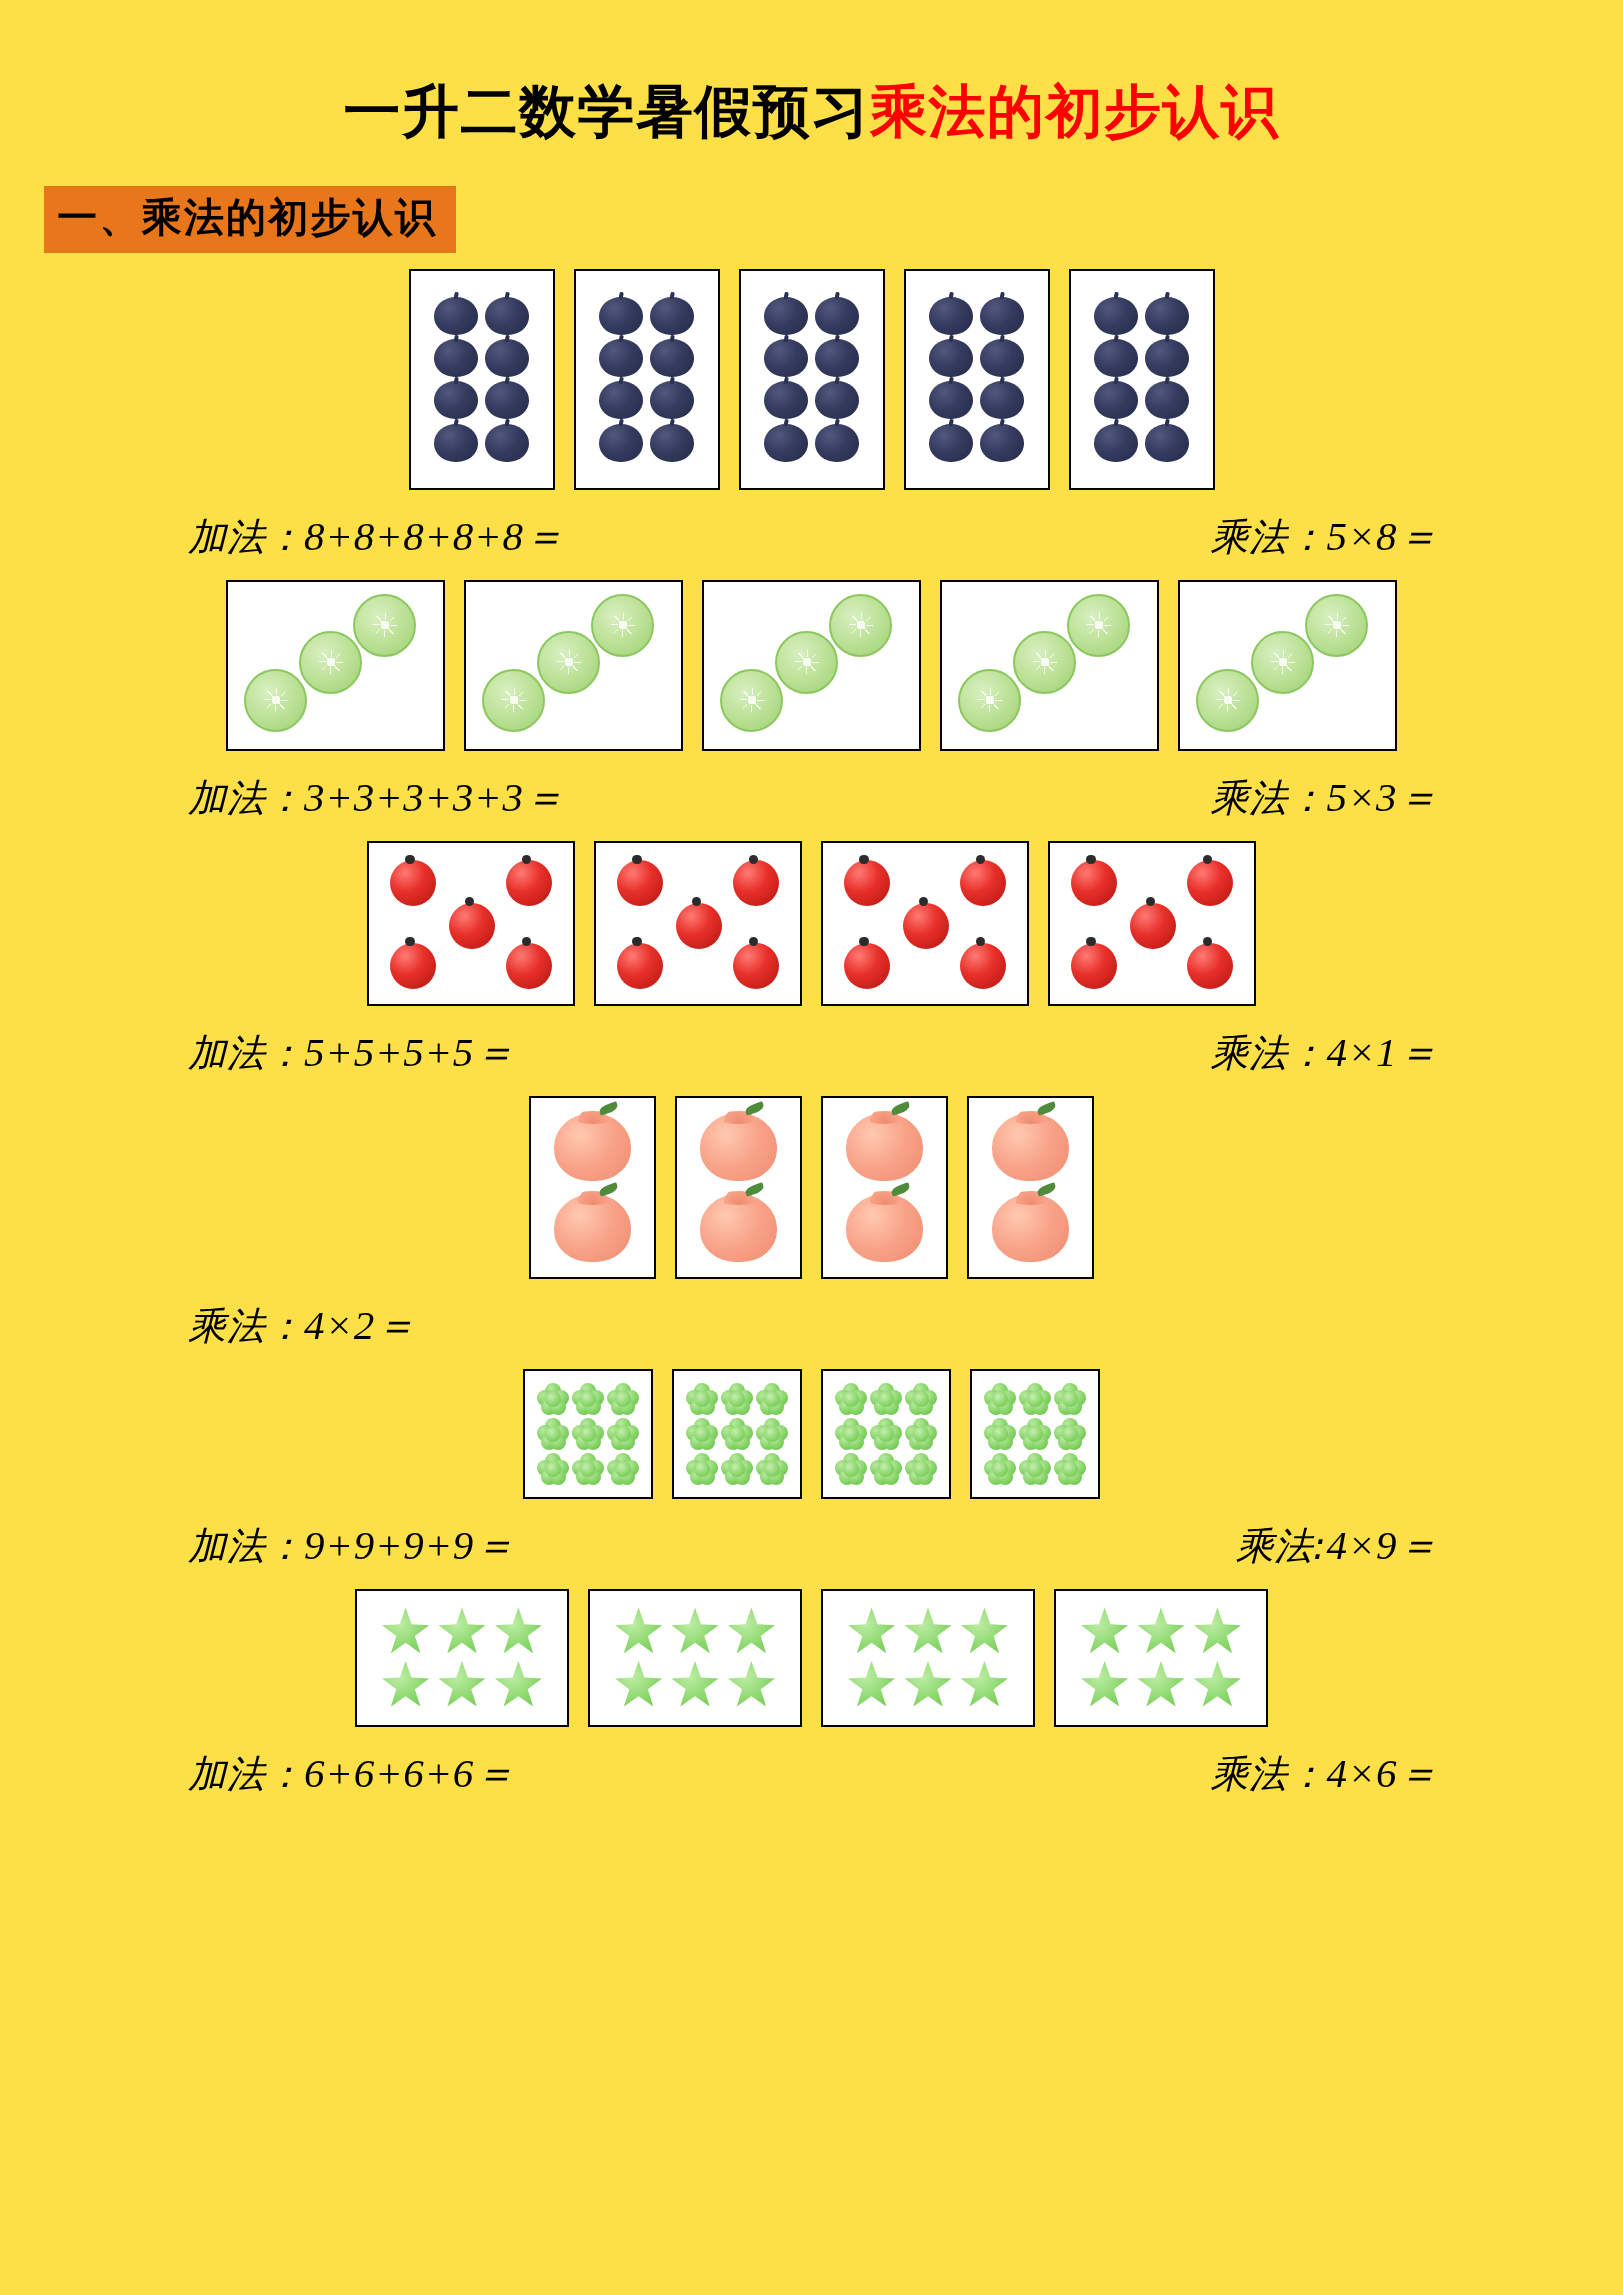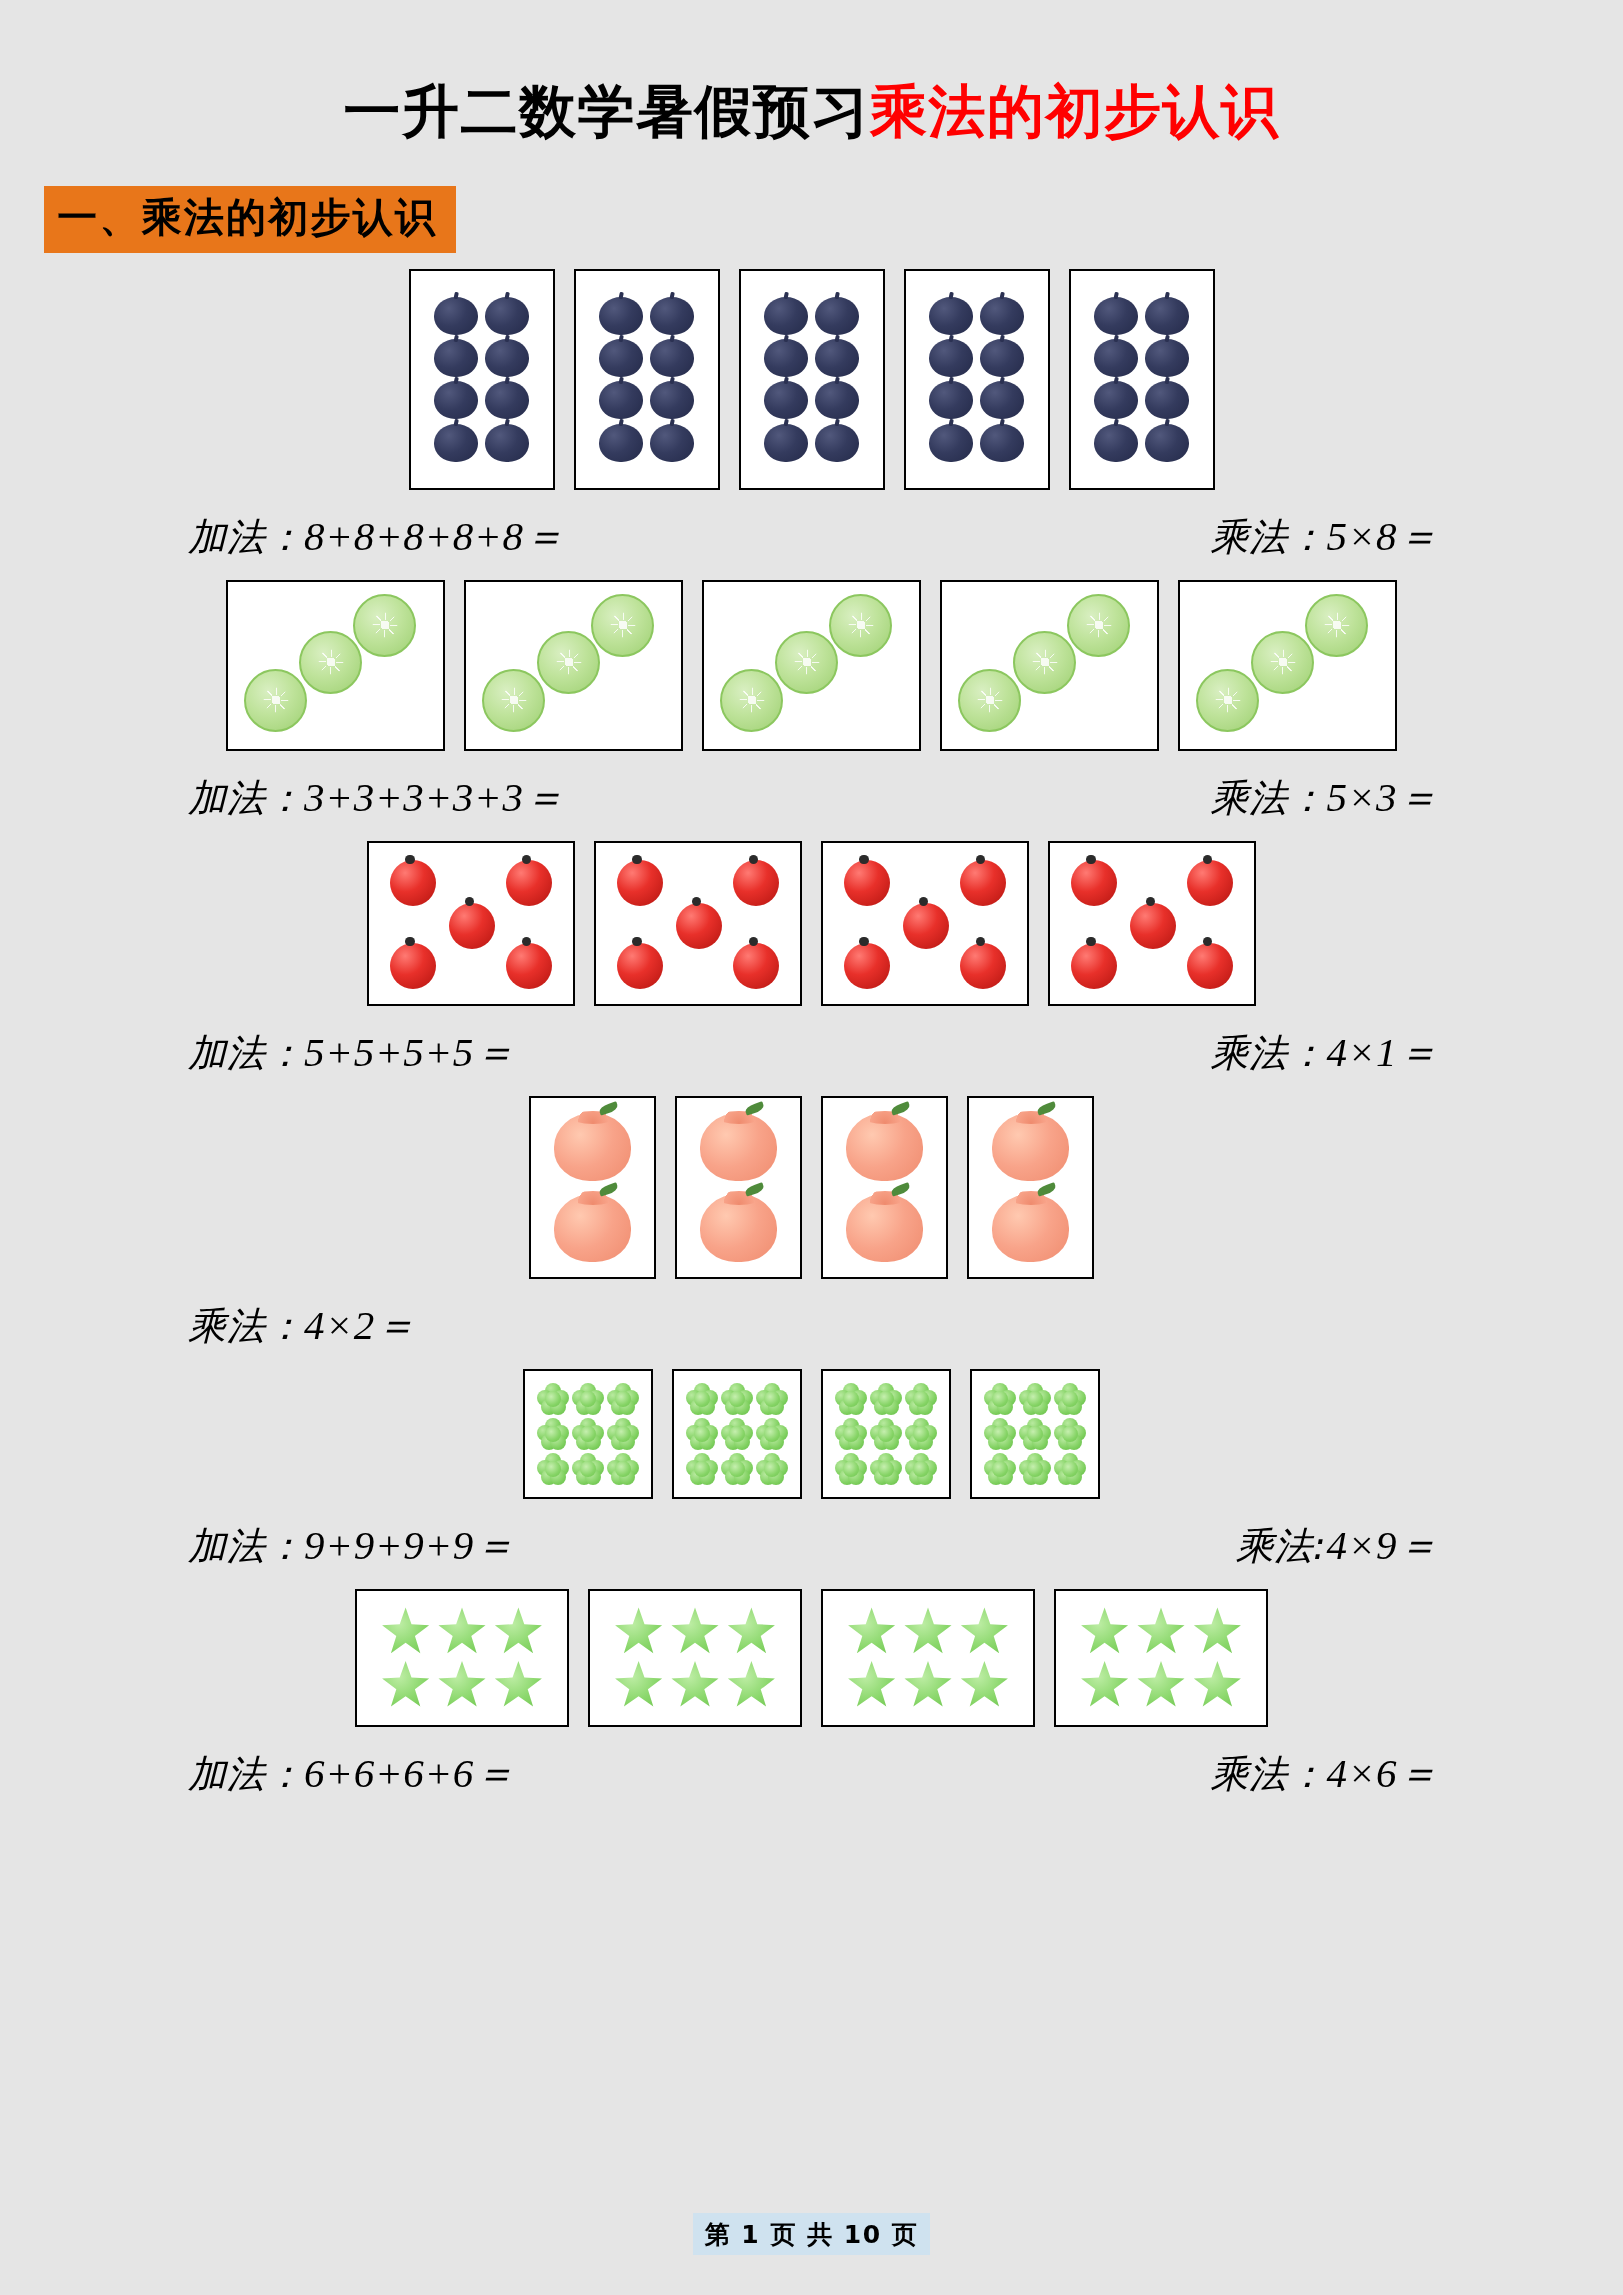--- a/index.html
+++ b/index.html
@@ -13,7 +13,7 @@
     position:relative;
     width:1623px;
     height:2295px;
-    background:#e5e5e5;
+    background:#fde047;
     box-sizing:border-box;
     padding:0;
   }

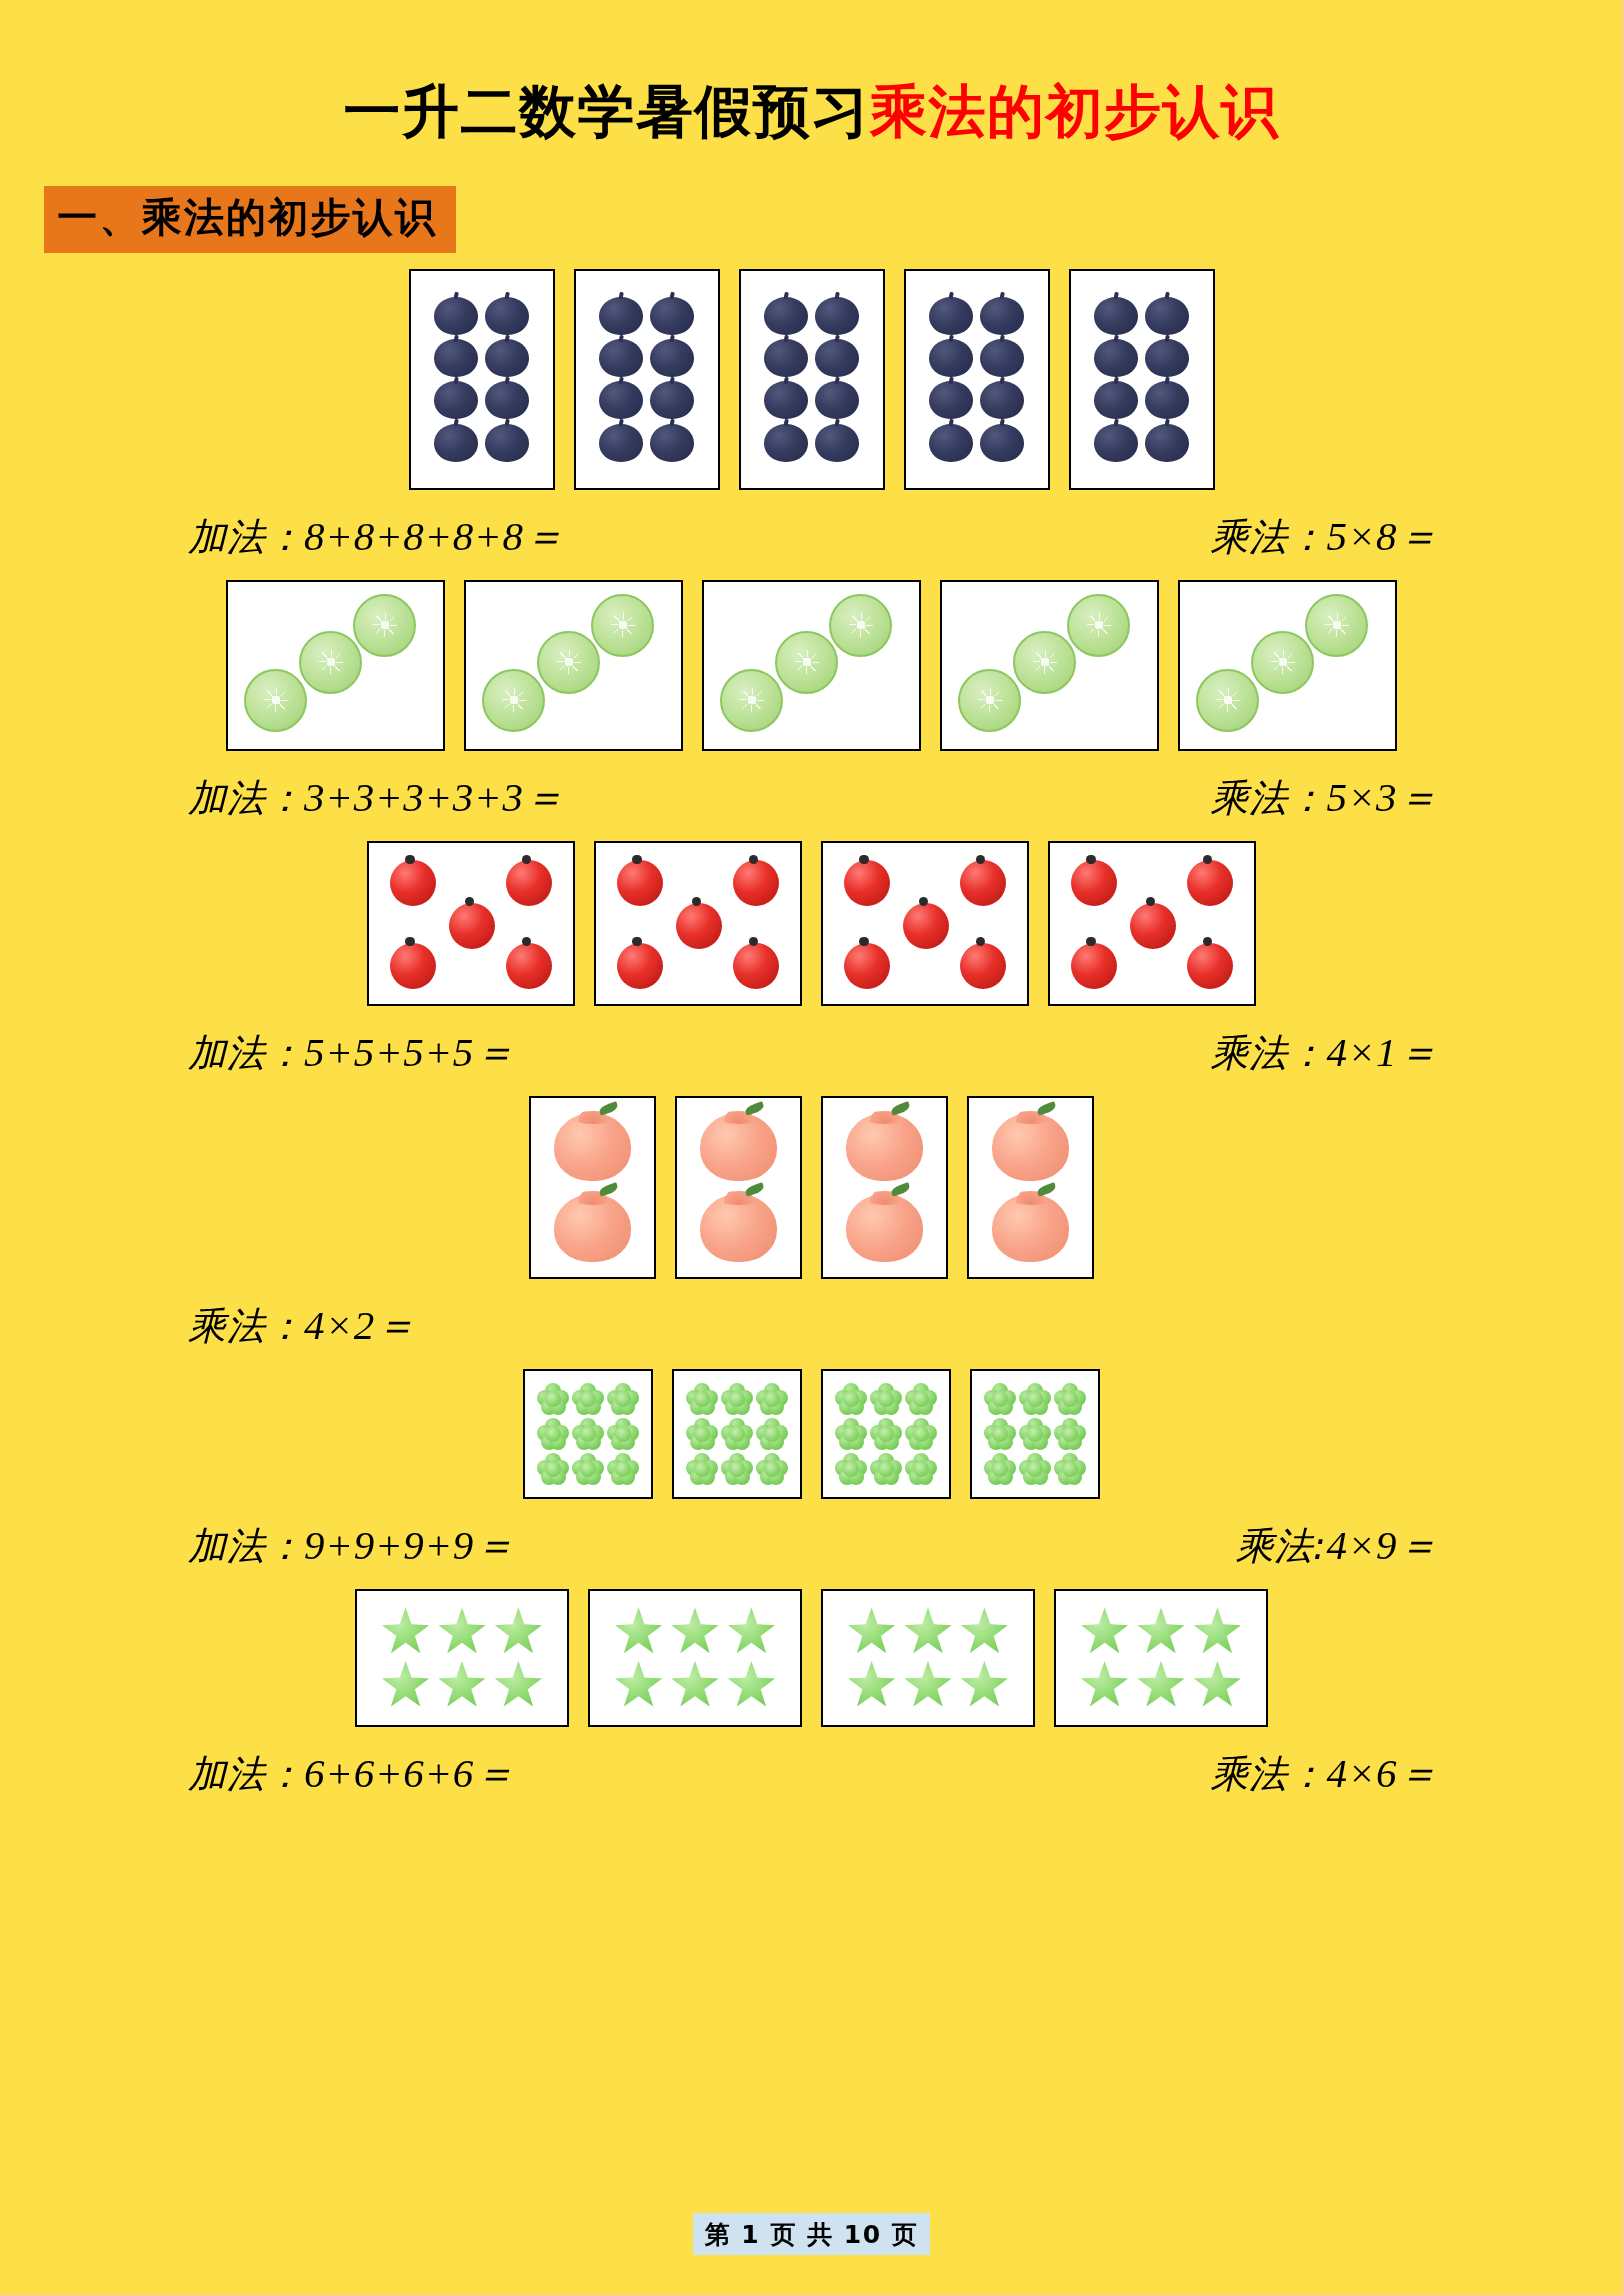--- a/index.html
+++ b/index.html
@@ -753,9 +753,6 @@
     </div>
   </div>
 
-  <div class="footer">
-    <span class="pg">第 1 页 共 10 页</span>
-  </div>
 
 </div>
 

